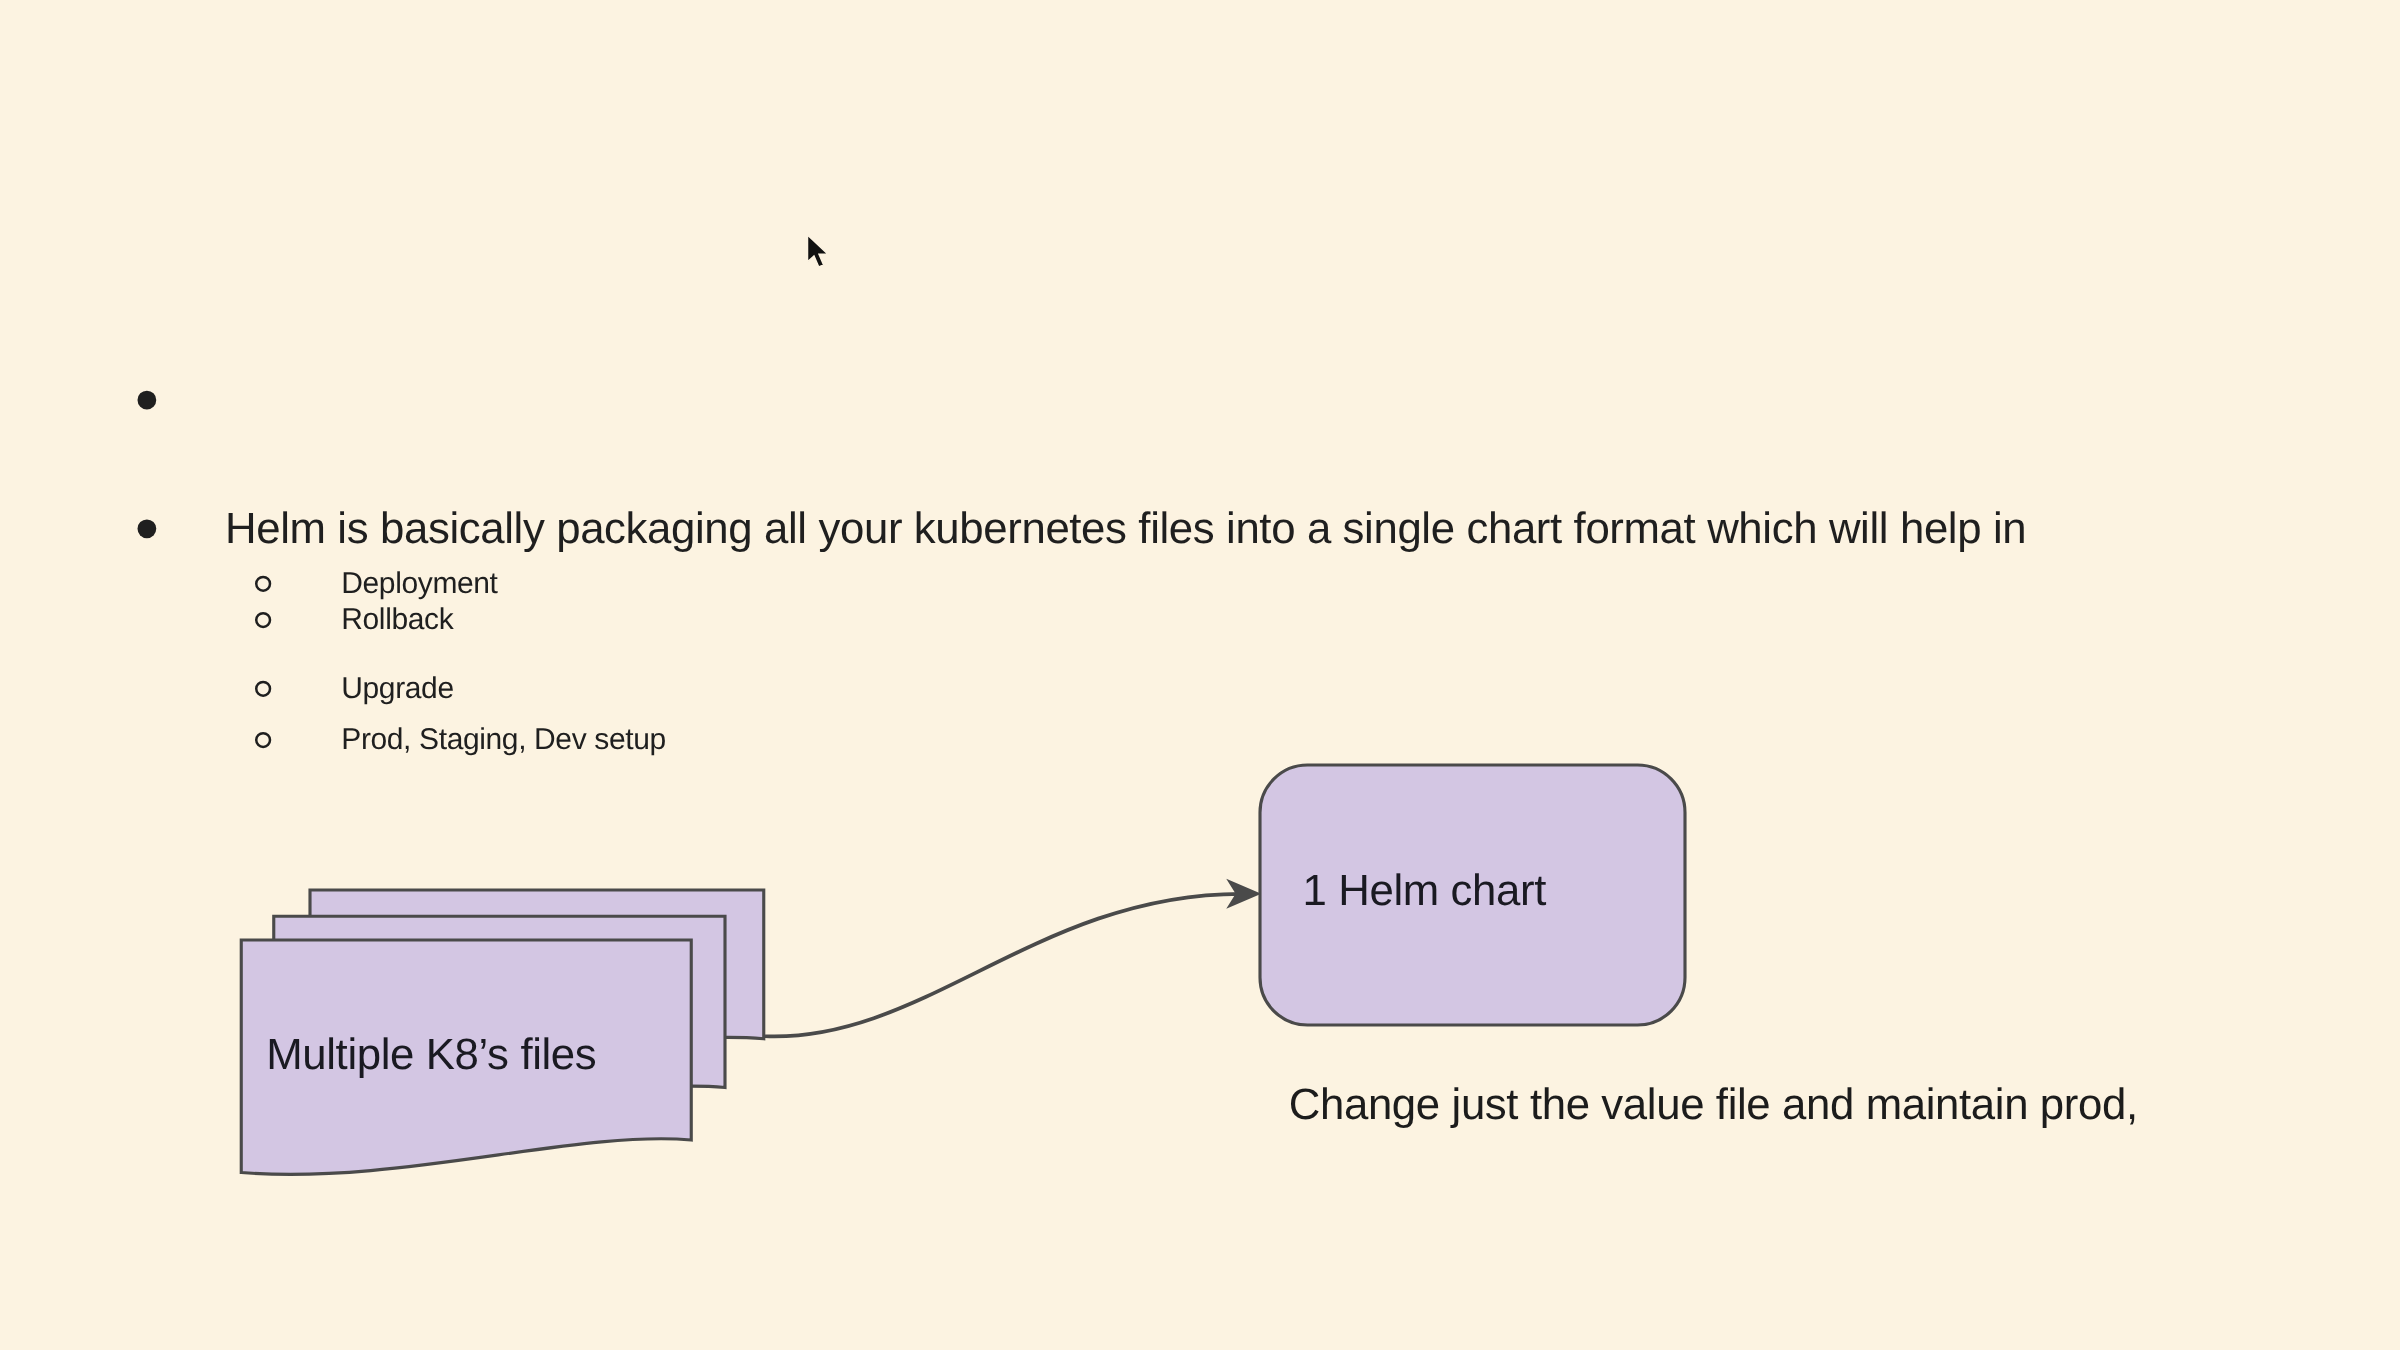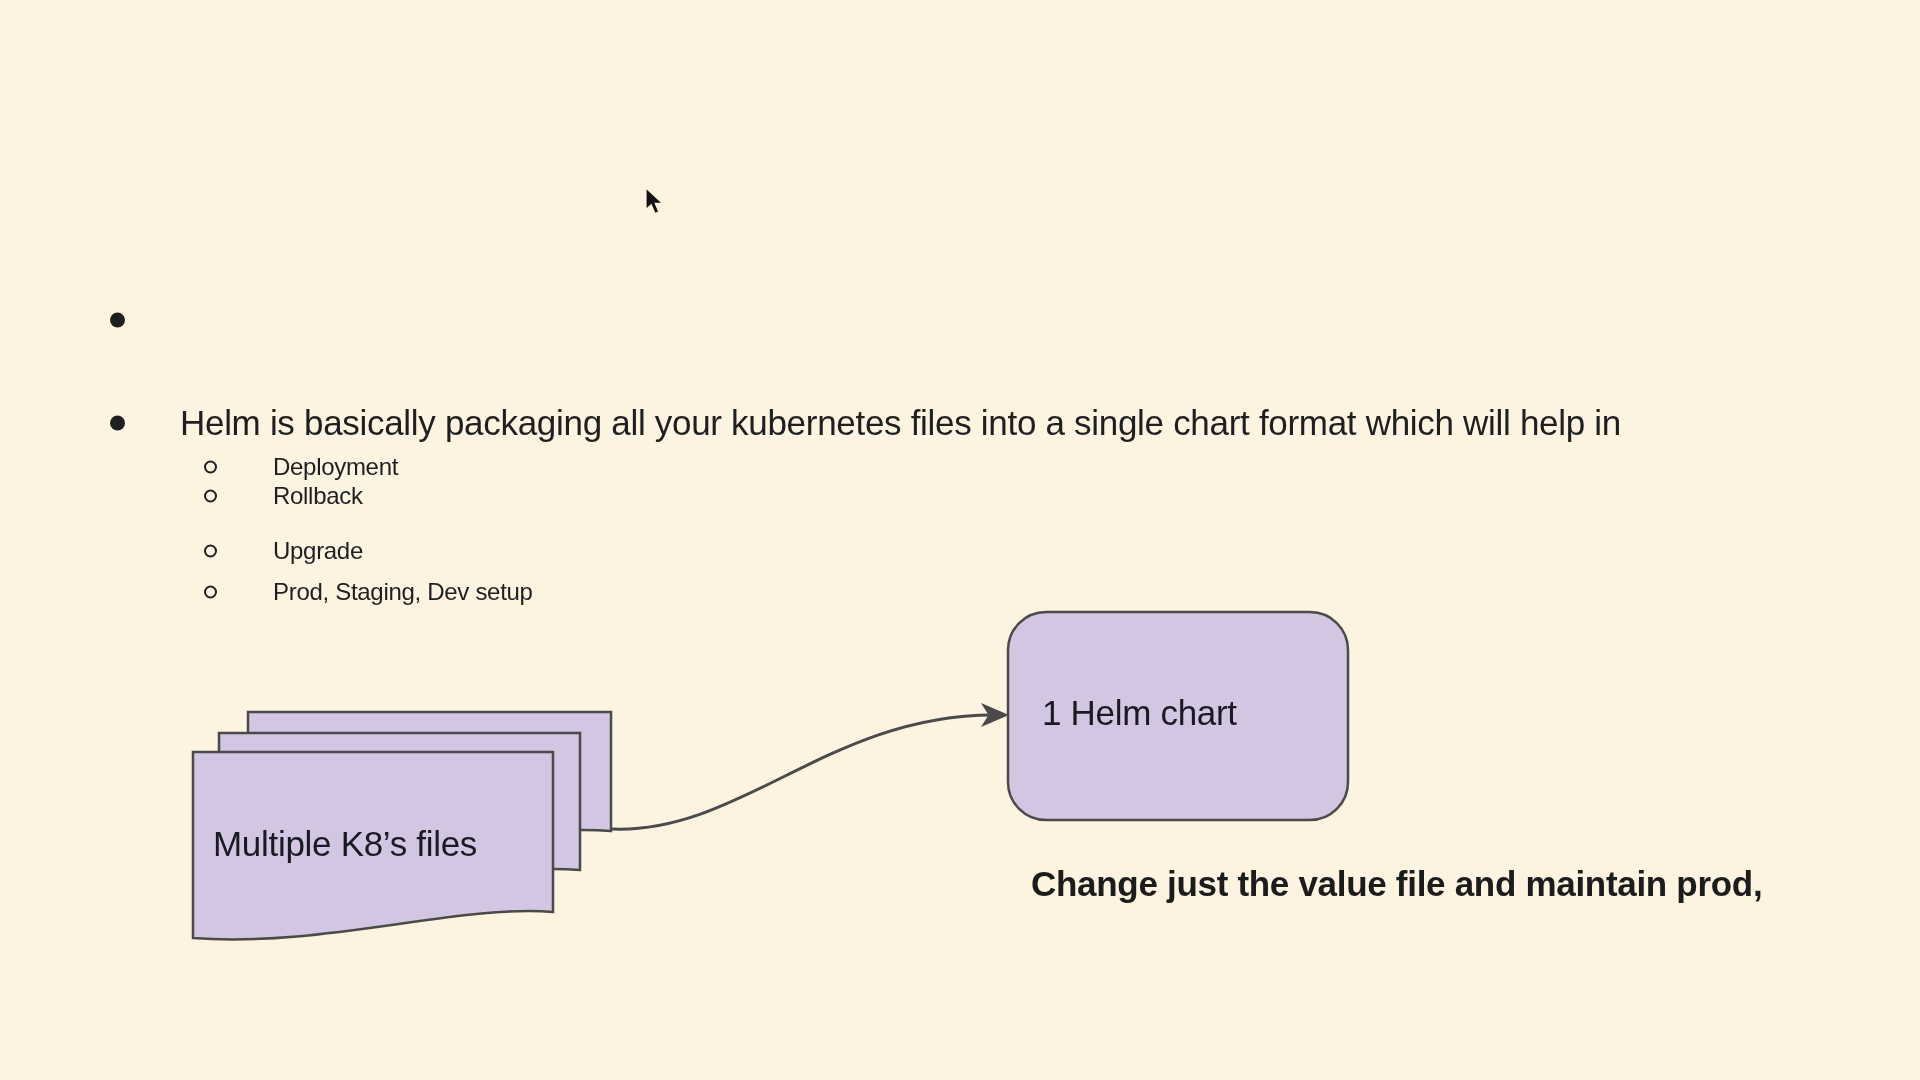--- a/index.html
+++ b/index.html
@@ -59,7 +59,7 @@
   }
   #stack-label   { left: 213px;  top: 793px; line-height: 45px; margin-top: 28px; }
   #chart-label   { left: 1042px; top: 691px; line-height: 44px; }
-  #caption       { left: 1031px; top: 860px; line-height: 47px; font-size: 35px; color: #1C1C1C; font-weight: bold; }
+  #caption       { left: 1031px; top: 860px; line-height: 47px; font-size: 35px; color: #1C1C1C; }
   .label-line { display: block; }
 
   

